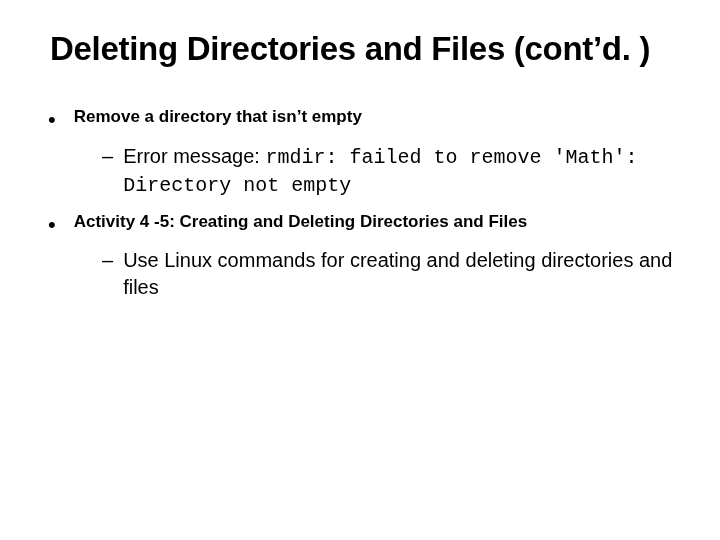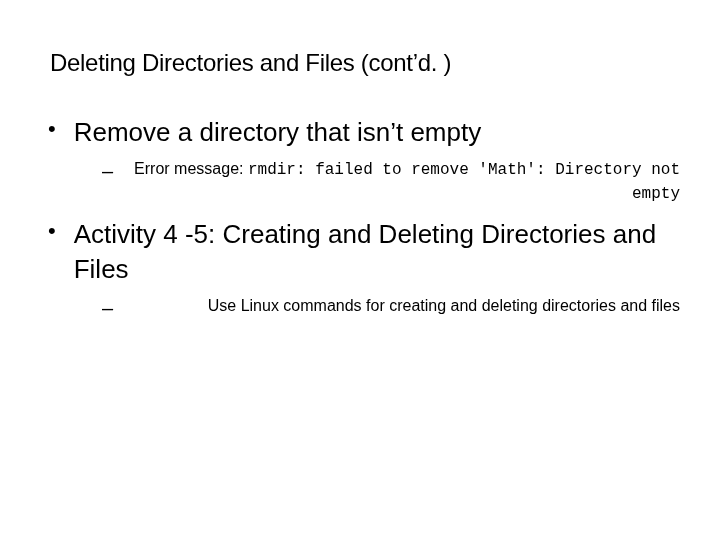--- a/index.html
+++ b/index.html
@@ -16,12 +16,11 @@
       padding: 30px 40px;
     }
     .slide-title {
-      font-size: 24px;
-      font-weight: normal;
+      font-size: 33px;
+      font-weight: bold;
       margin-bottom: 38px;
       margin-left: 10px;
       letter-spacing: -0.3px;
-      margin-top: 19px;
     }
     .bullet-list {
       list-style: none;

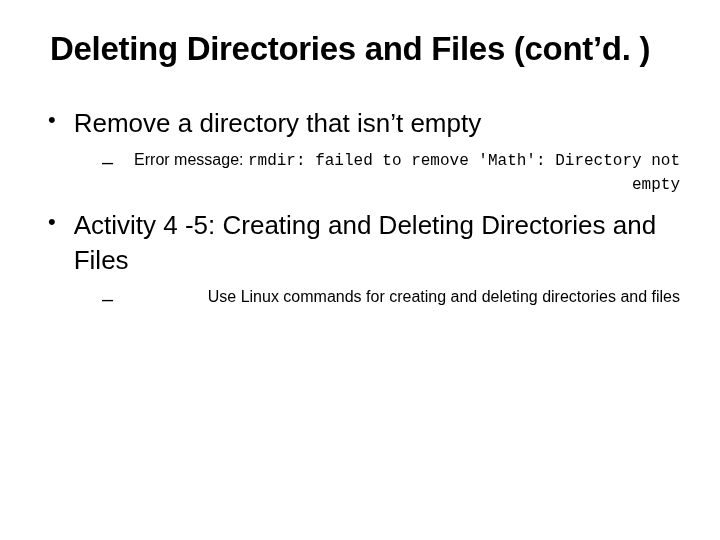--- a/index.html
+++ b/index.html
@@ -36,9 +36,10 @@
       line-height: 1.3;
     }
     .bullet-text {
-      font-size: 26px;
+      font-size: 17px;
       line-height: 1.35;
       flex: 1;
+      font-weight: bold;
     }
     .sub-list {
       list-style: none;

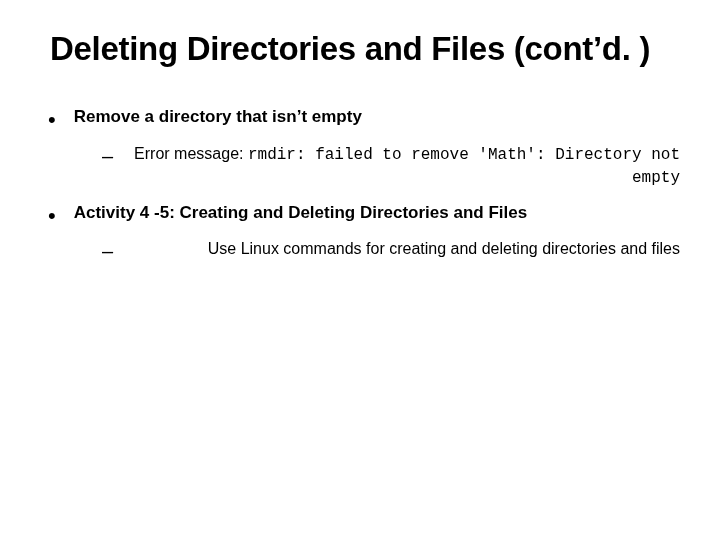--- a/index.html
+++ b/index.html
@@ -56,10 +56,9 @@
       line-height: 1.35;
     }
     .sub-text {
-      font-size: 16px;
+      font-size: 20px;
       line-height: 1.35;
       flex: 1;
-      text-align: right;
     }
     .mono {
       font-family: "Courier New", Courier, monospace;

